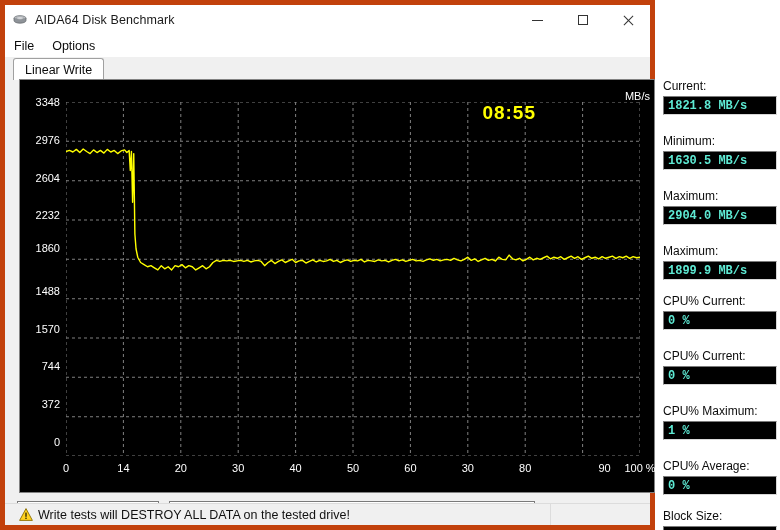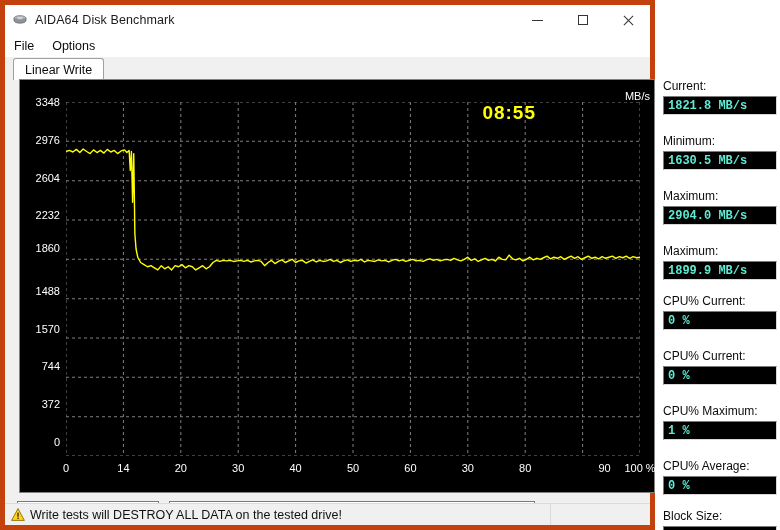--- a/index.html
+++ b/index.html
@@ -332,7 +332,7 @@
     align-items: center;
     width: 545px;
     height: 100%;
-    padding-left: 6px;
+    padding-left: 14px;
     box-sizing: border-box;
   }
   .status-right {

